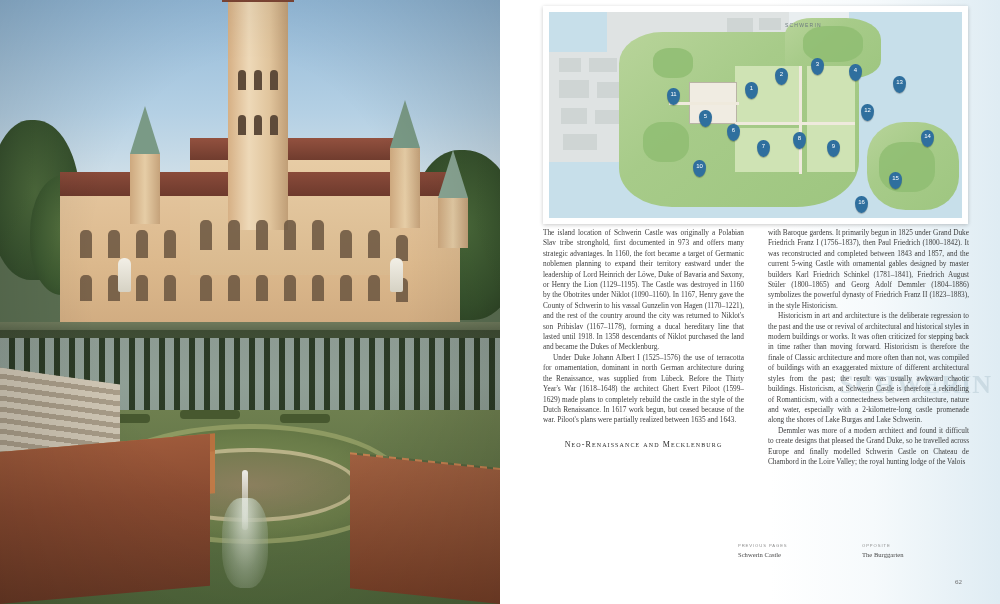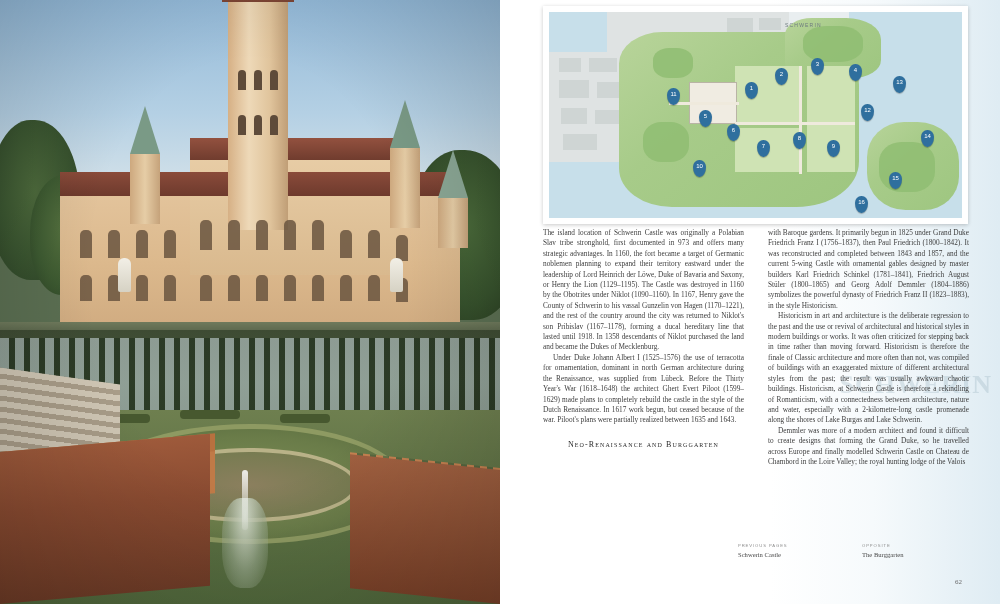--- a/index.html
+++ b/index.html
@@ -634,7 +634,7 @@
       <div class="col">
         <p>with Baroque gardens. It primarily begun in 1825 under Grand Duke Friedrich Franz I (1756–1837), then Paul Friedrich (1800–1842). It was reconstructed and completed between 1843 and 1857, and the current 5-wing Castle with ornamental gables designed by master builders Karl Friedrich Schinkel (1781–1841), Friedrich August Stüler (1800–1865) and Georg Adolf Demmler (1804–1886) symbolizes the powerful dynasty of Friedrich Franz II (1823–1883), in the style Historicism.</p>
         <p>Historicism in art and architecture is the deliberate regression to the past and the use or revival of architectural and historical styles in modern buildings or works. It was often criticized for stepping back in time rather than moving forward. Historicism is therefore the finale of Classic architecture and more often than not, was compiled of buildings with an exaggerated mixture of different architectural styles from the past; the result was usually awkward chaotic buildings. Historicism, at Schwerin Castle is therefore a rekindling of Romanticism, with a connectedness between architecture, nature and water, especially with a 2-kilometre-long castle promenade along the shores of Lake Burgas and Lake Schwerin.</p>
-        <p>Demmler was more of a modern architect and found it difficult to create designs that forming the Grand Duke, so he travelled across Europe and finally modelled Schwerin Castle on Chateau de Chambord in the Loire Valley; the royal hunting lodge of the Valois</p>
+        <p>Demmler was more of a modern architect and found it difficult to create designs that pleased the Grand Duke, so he travelled across Europe and finally modelled Schwerin Castle on Chateau de Chambord in the Loire Valley; the royal hunting lodge of the Valois</p>
       </div>
     </div>
 

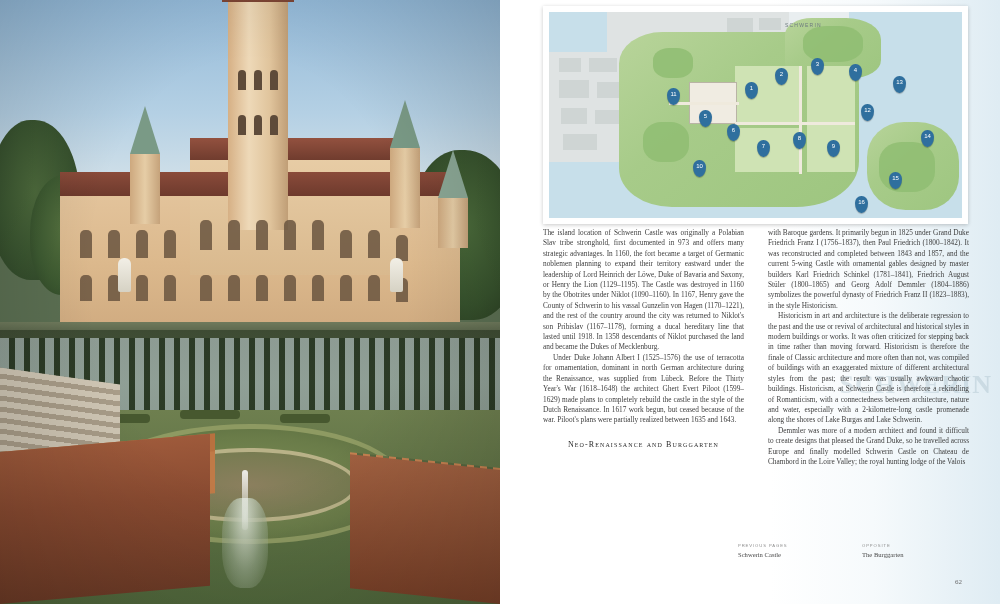--- a/index.html
+++ b/index.html
@@ -629,7 +629,7 @@
       <div class="col">
         <p>The island location of Schwerin Castle was originally a Polabian Slav tribe stronghold, first documented in 973 and offers many strategic advantages. In 1160, the fort became a target of Germanic noblemen planning to expand their territory eastward under the leadership of Lord Heinrich der Löwe, Duke of Bavaria and Saxony, or Henry the Lion (1129–1195). The Castle was destroyed in 1160 by the Obotrites under Niklot (1090–1160). In 1167, Henry gave the County of Schwerin to his vassal Gunzelin von Hagen (1170–1221), and the rest of the country around the city was returned to Niklot's son Pribislav (1167–1178), forming a ducal hereditary line that lasted until 1918. In 1358 descendants of Niklot purchased the land and became the Dukes of Mecklenburg.</p>
         <p>Under Duke Johann Albert I (1525–1576) the use of terracotta for ornamentation, dominant in north German architecture during the Renaissance, was supplied from Lübeck. Before the Thirty Year's War (1618–1648) the architect Ghert Evert Piloot (1599–1629) made plans to completely rebuild the castle in the style of the Dutch Renaissance. In 1617 work begun, but ceased because of the war. Piloot's plans were partially realized between 1635 and 1643.</p>
-        <div class="section-head">Neo-Renaissance and Burggarten</div>
+        <div class="section-head">Neo-Renaissance and Mecklenburg</div>
       </div>
       <div class="col">
         <p>with Baroque gardens. It primarily begun in 1825 under Grand Duke Friedrich Franz I (1756–1837), then Paul Friedrich (1800–1842). It was reconstructed and completed between 1843 and 1857, and the current 5-wing Castle with ornamental gables designed by master builders Karl Friedrich Schinkel (1781–1841), Friedrich August Stüler (1800–1865) and Georg Adolf Demmler (1804–1886) symbolizes the powerful dynasty of Friedrich Franz II (1823–1883), in the style Historicism.</p>

